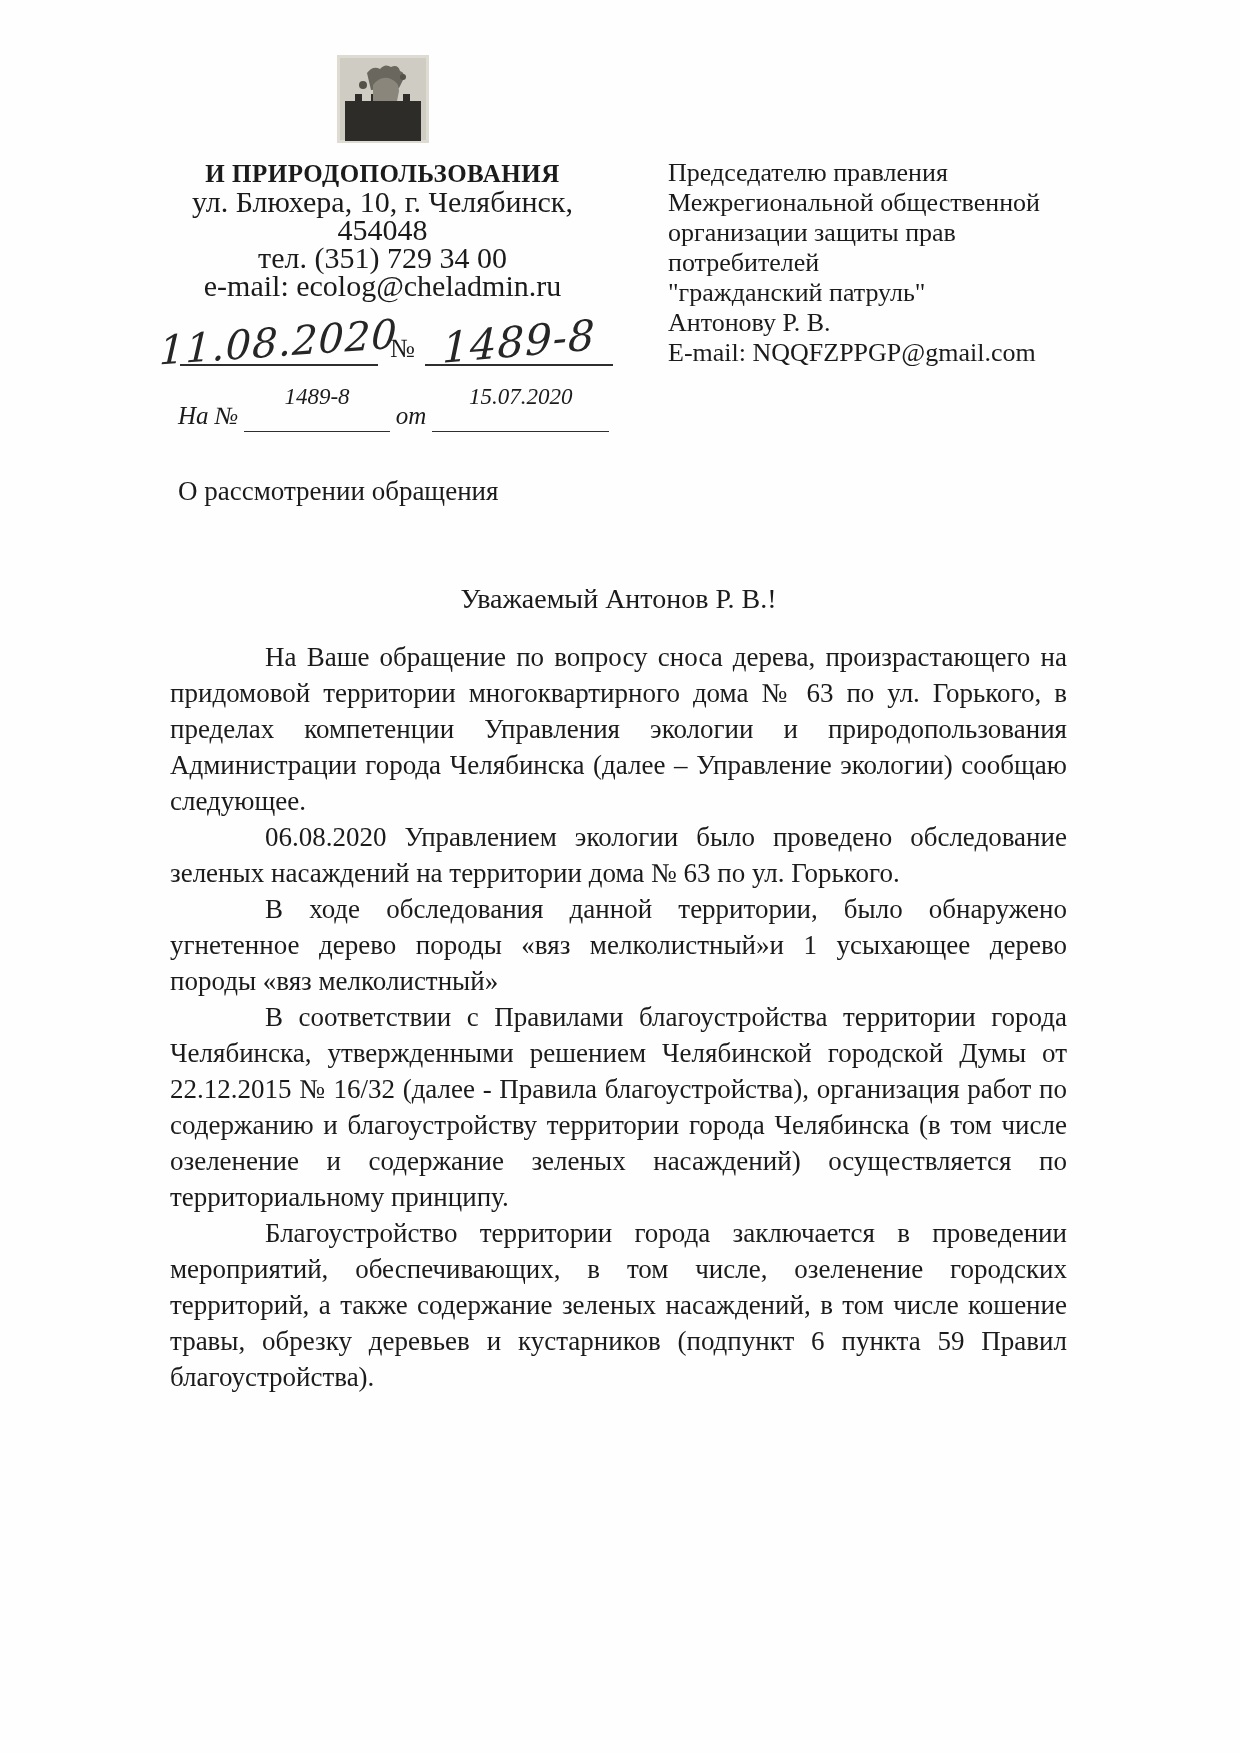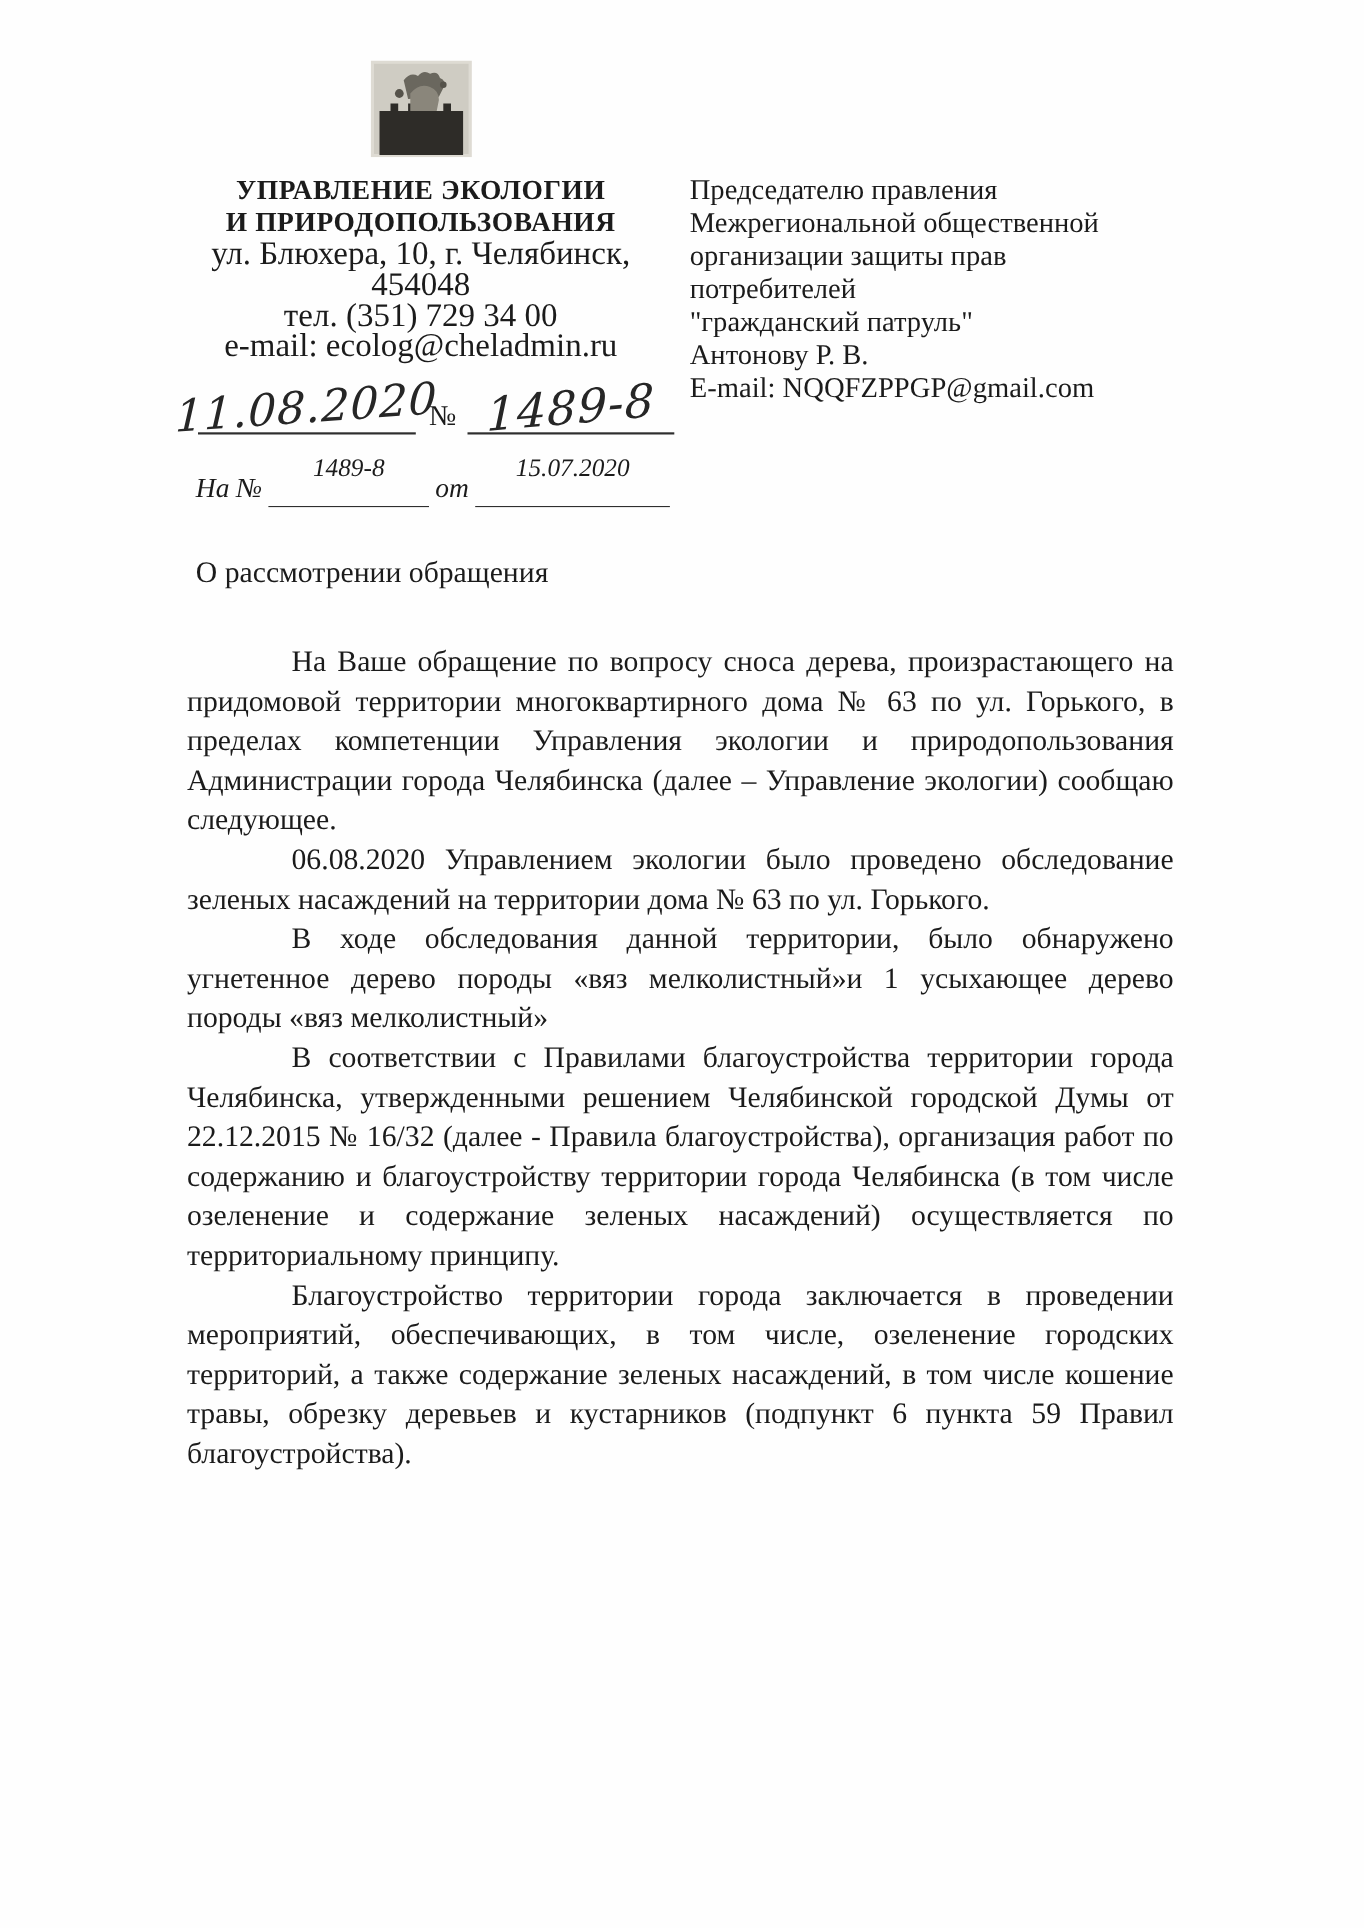--- a/index.html
+++ b/index.html
@@ -141,7 +141,6 @@
       <circle cx="66" cy="22" r="3" fill="#55524a"></circle>
     </svg>
 
-    <div class="org-bold">УПРАВЛЕНИЕ ЭКОЛОГИИ</div>
     <div class="org-bold">И ПРИРОДОПОЛЬЗОВАНИЯ</div>
     <div class="org-small">ул. Блюхера, 10, г. Челябинск, 454048</div>
     <div class="org-small">тел. (351) 729 34 00</div>

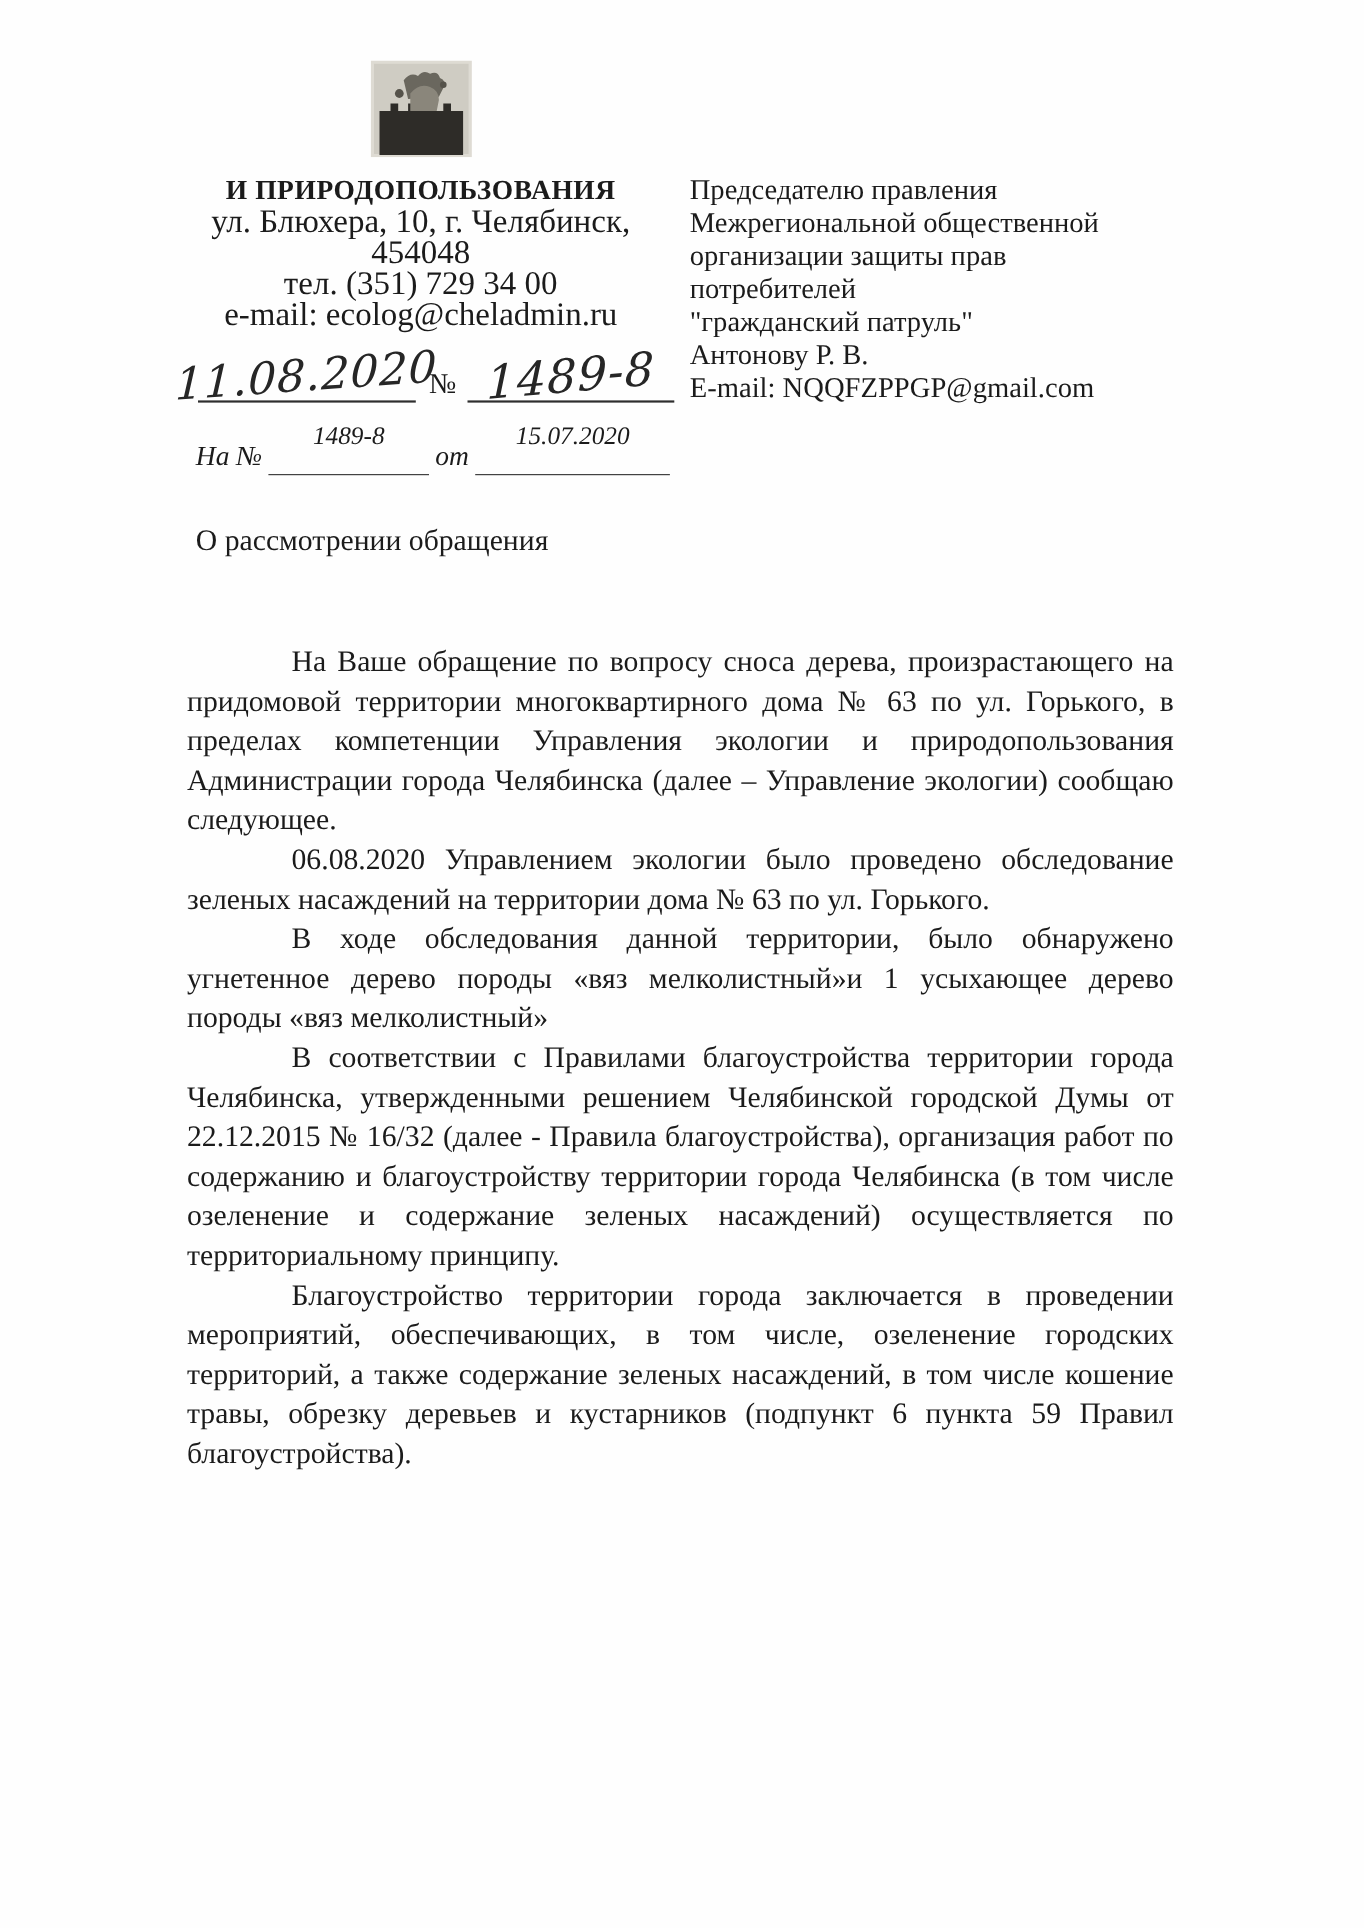--- a/index.html
+++ b/index.html
@@ -96,7 +96,7 @@
   
   .recipient-block {
     position: absolute;
-    left: 627px;
+    left: 668px;
     top: 158px;
     width: 400px;
     text-align: left;

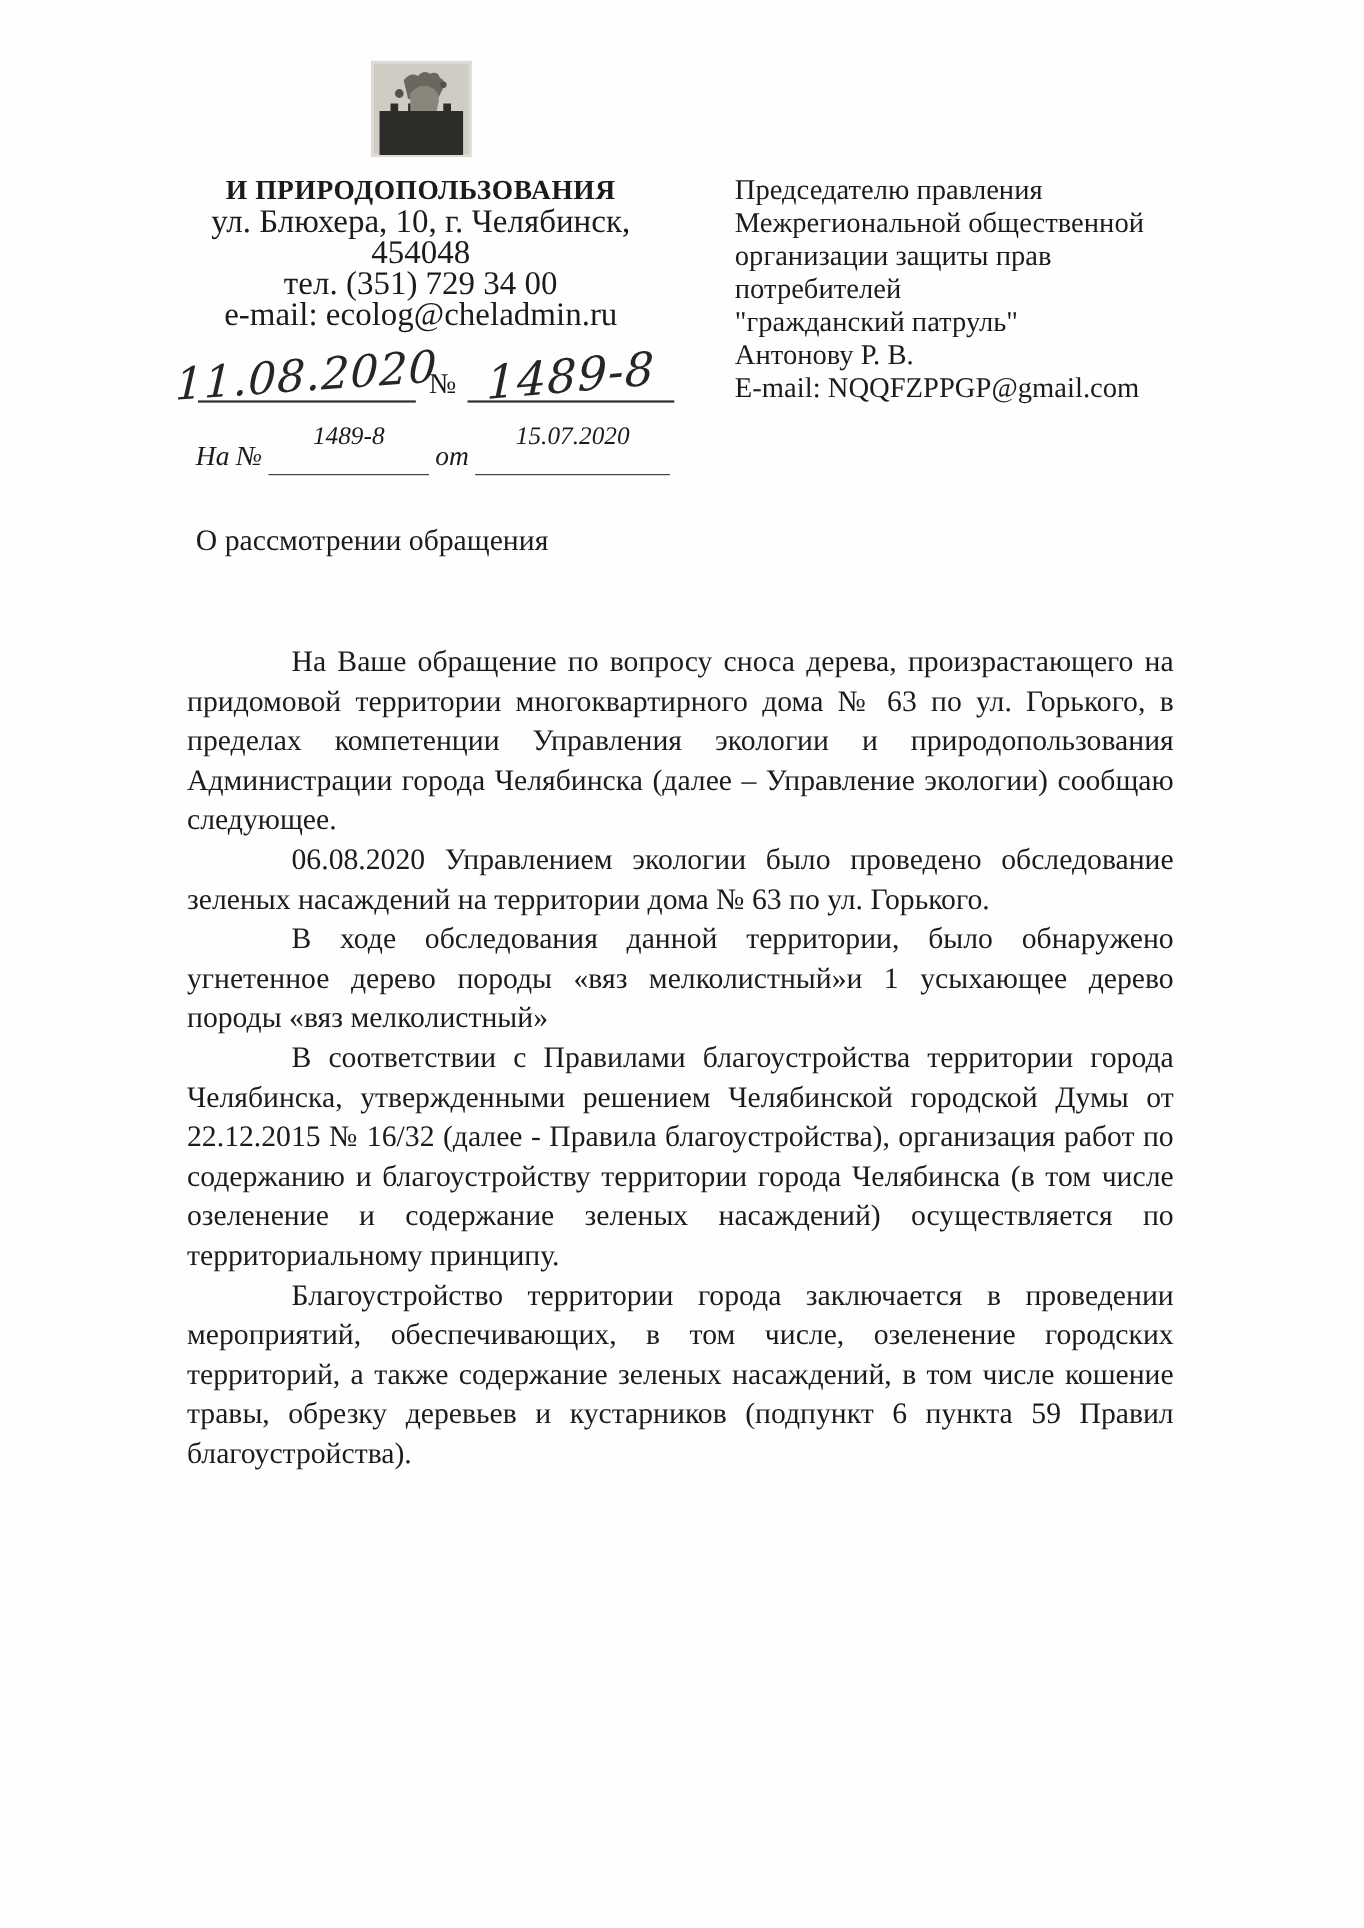--- a/index.html
+++ b/index.html
@@ -181,6 +181,7 @@
   </div>
 
   <div class="letter-body">
+    <div class="salutation">Уважаемый Антонов Р. В.!</div>
     <p>На Ваше обращение по вопросу сноса дерева, произрастающего на придомовой территории многоквартирного дома № 63 по ул. Горького, в пределах компетенции Управления экологии и природопользования Администрации города Челябинска (далее – Управление экологии) сообщаю следующее.</p>
     <p>06.08.2020 Управлением экологии было проведено обследование зеленых насаждений на территории дома № 63 по ул. Горького.</p>
     <p>В ходе обследования данной территории, было обнаружено угнетенное дерево породы «вяз мелколистный»и 1 усыхающее дерево породы «вяз мелколистный»</p>

